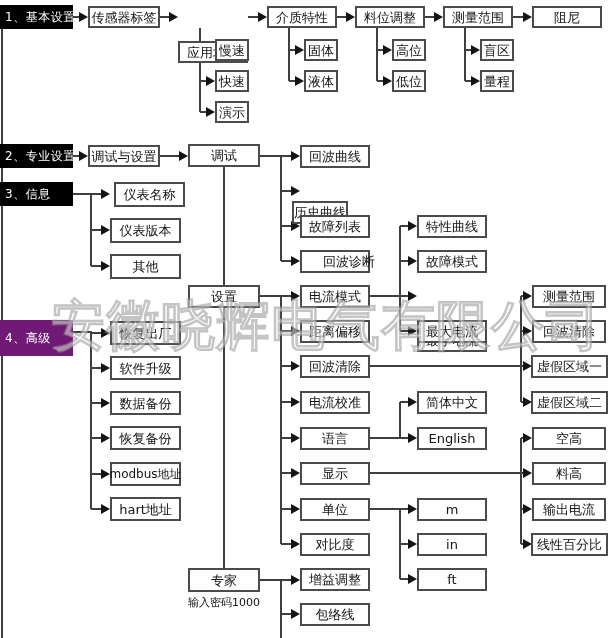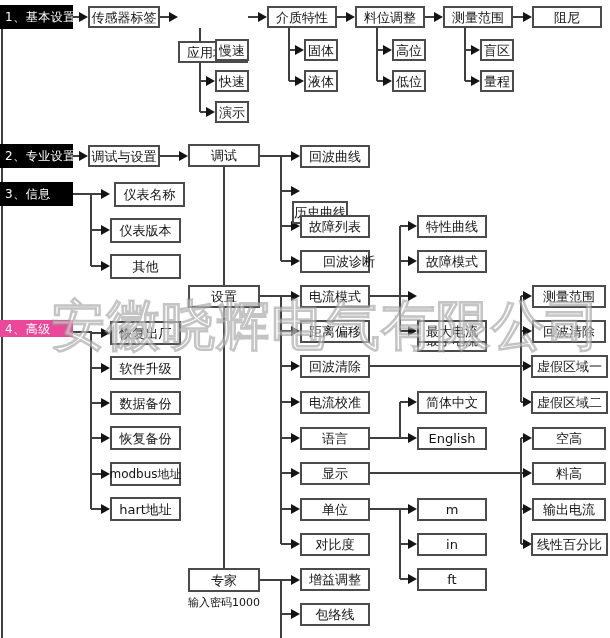--- a/index.html
+++ b/index.html
@@ -238,7 +238,7 @@
       <div class="node" style="left: 417px; top: 498px; width: 70px; height: 23px; border-color: rgb(75, 75, 75);">m</div>
       <div class="node" style="left: 417px; top: 533px; width: 70px; height: 23px; border-color: rgb(75, 75, 75);">in</div>
       <div class="node" style="left: 417px; top: 568px; width: 70px; height: 23px; border-color: rgb(75, 75, 75);">ft</div>
-      <div class="node section" style="left: 0px; top: 320px; width: 73px; height: 17px; background: #ec4899; color: rgb(255, 255, 255);">4、高级</div>
+      <div class="node section" style="left: 0px; top: 320px; width: 73px; height: 36px; background: #701a75; color: rgb(255, 255, 255);">4、高级</div>
       <div class="node" style="left: 110px; top: 321px; width: 71px; height: 24px; border-color: rgb(75, 75, 75);">恢复出厂</div>
       <div class="node" style="left: 110px; top: 356px; width: 71px; height: 24px; border-color: rgb(75, 75, 75);">软件升级</div>
       <div class="node" style="left: 110px; top: 391px; width: 71px; height: 24px; border-color: rgb(75, 75, 75);">数据备份</div>

